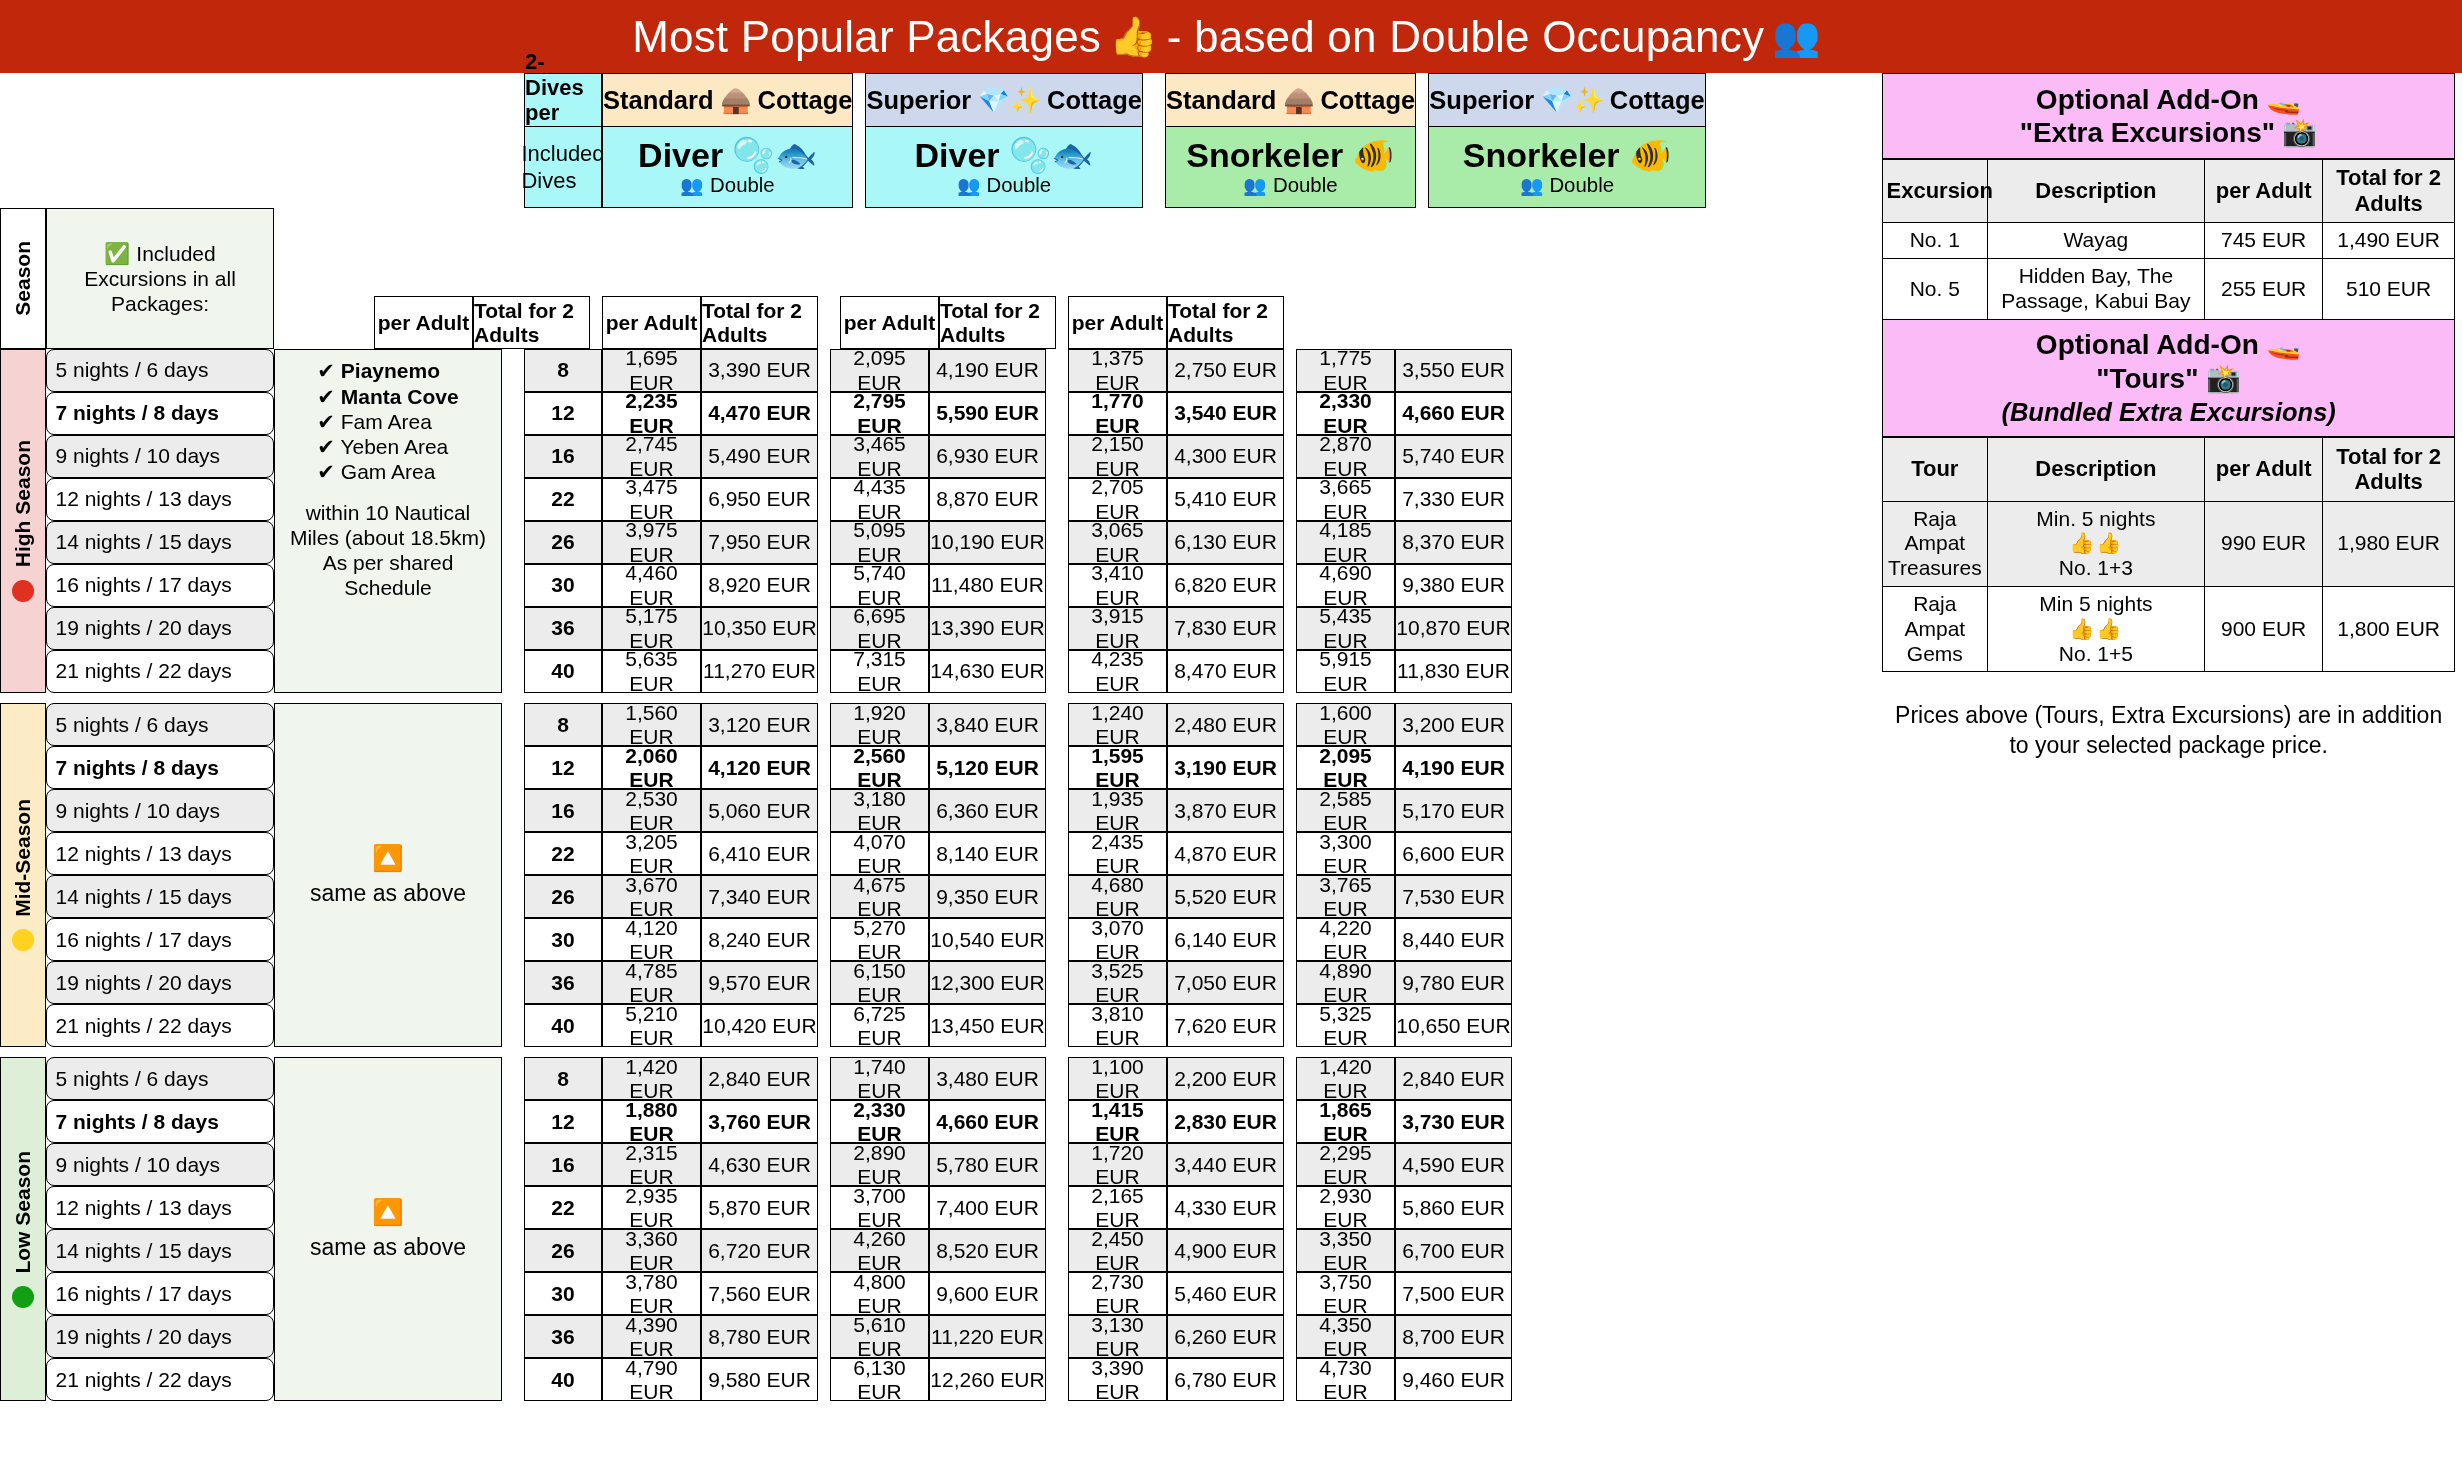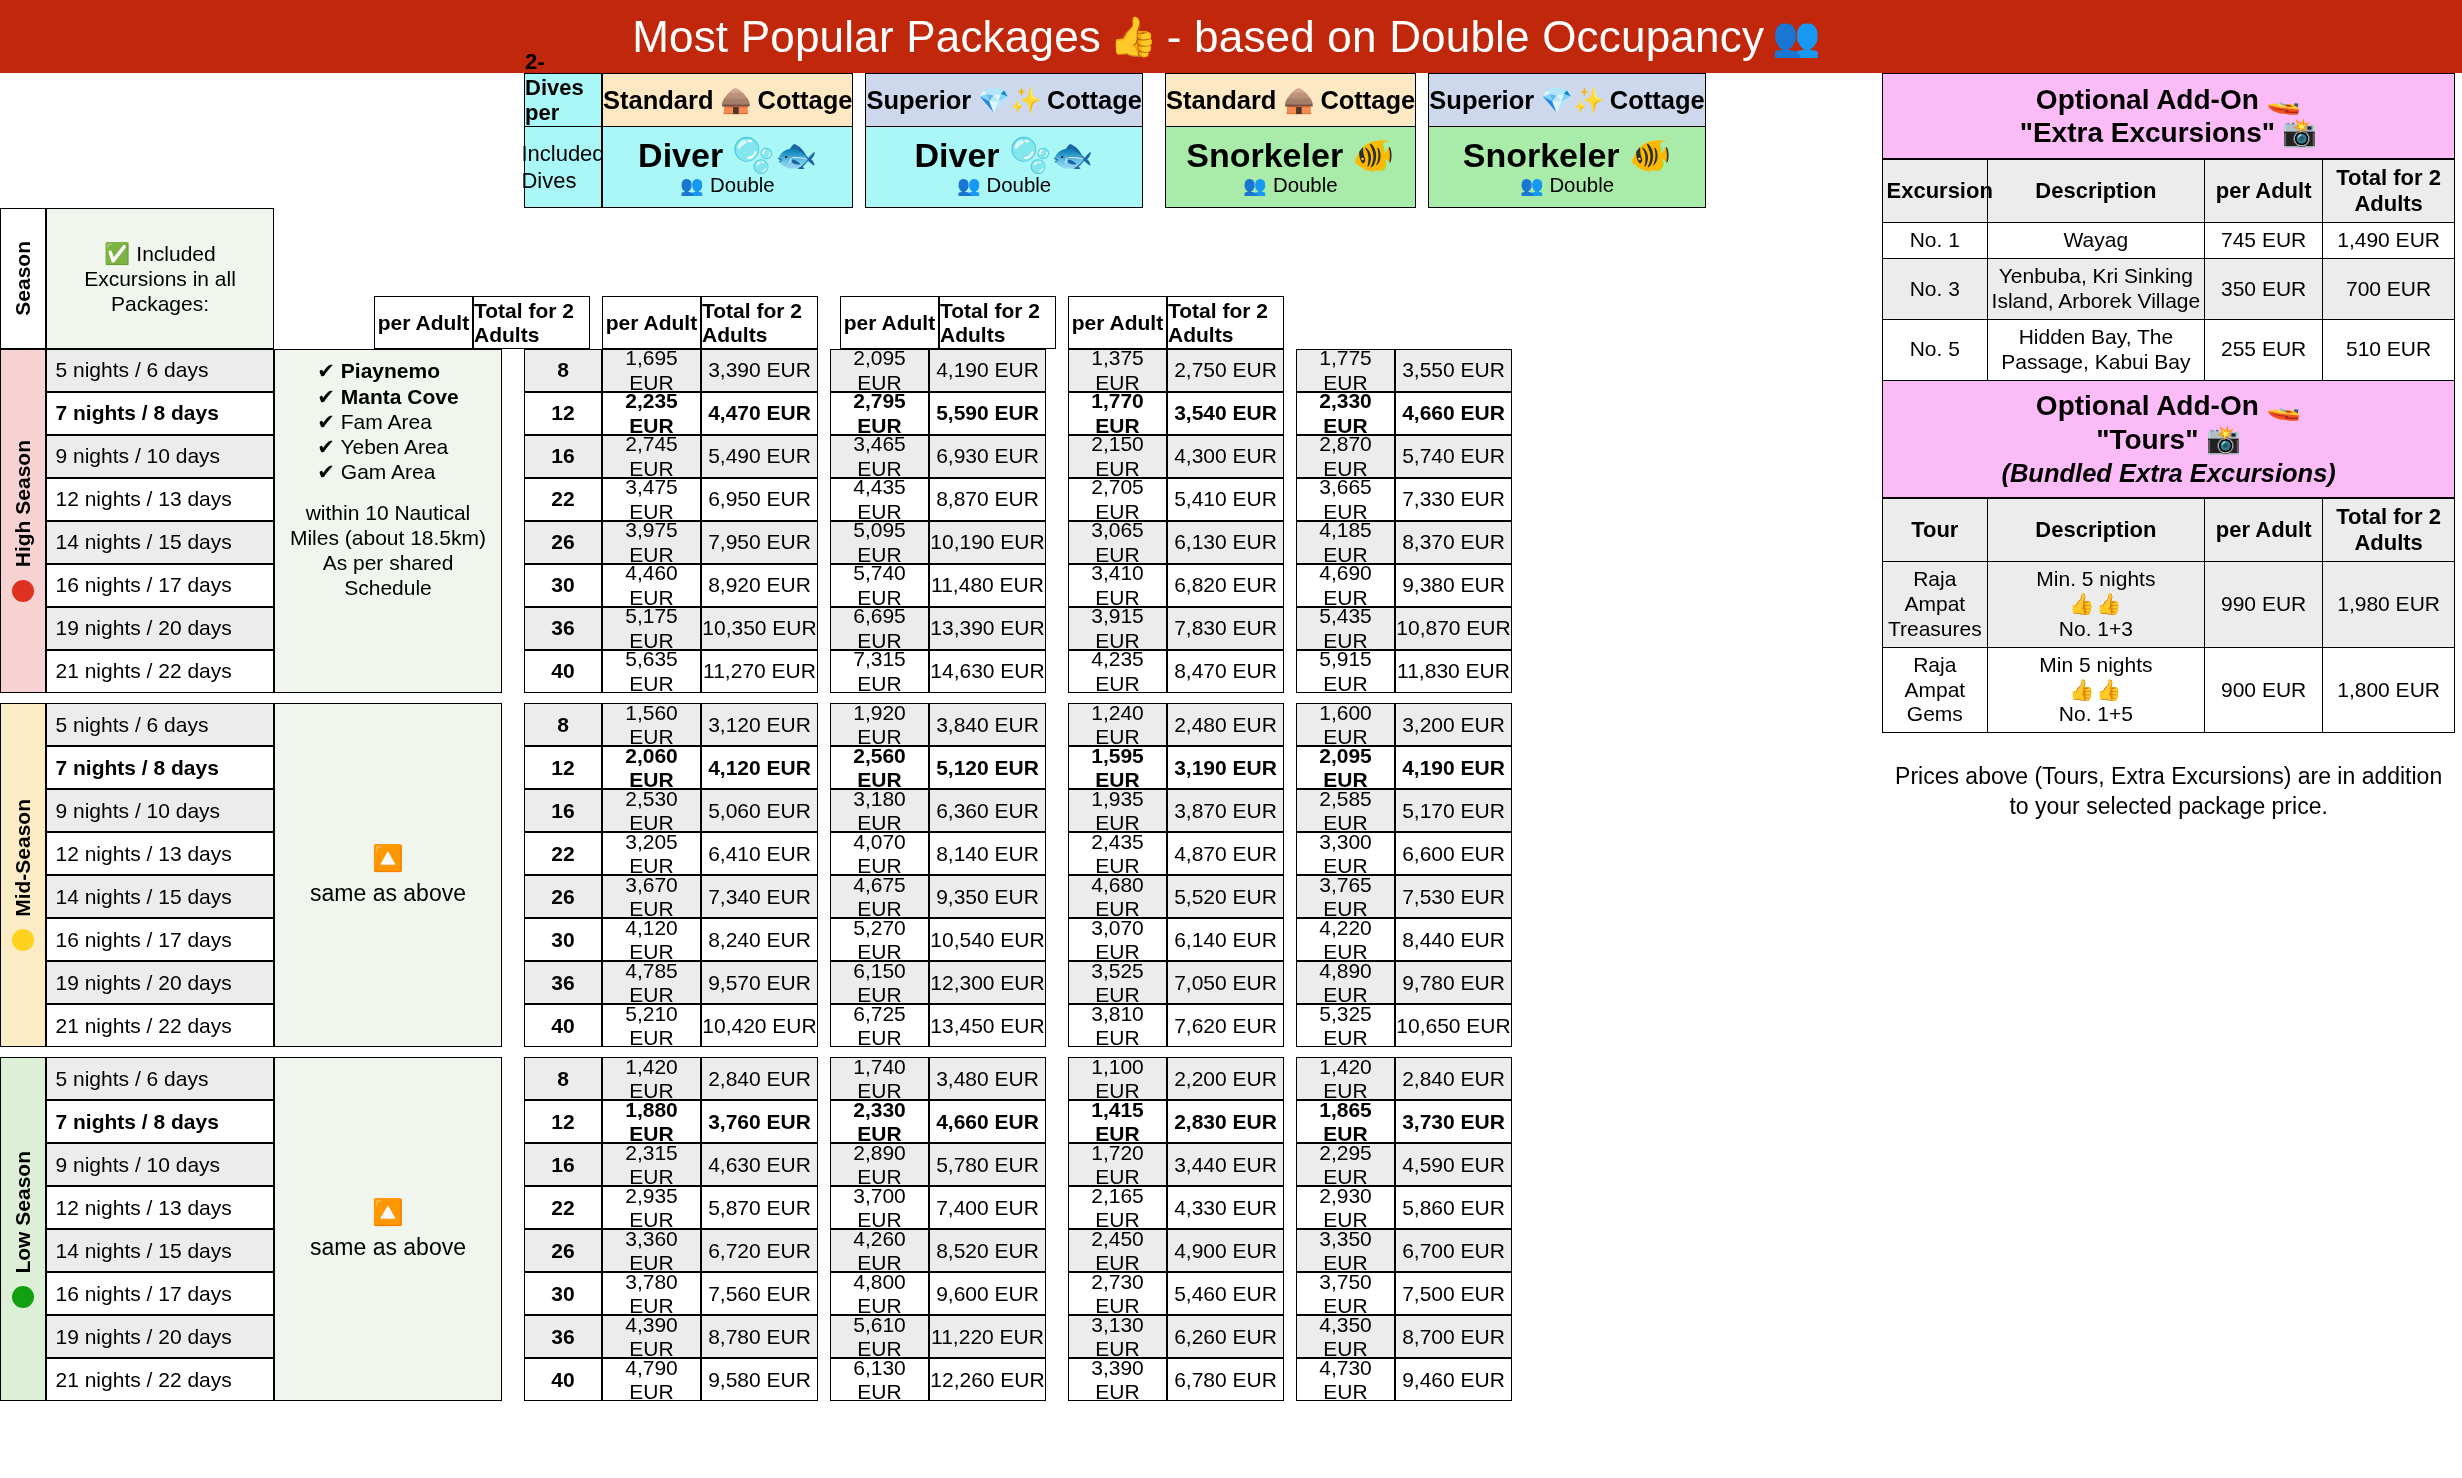--- a/index.html
+++ b/index.html
@@ -876,12 +876,6 @@
             <td>Wayag</td>
             <td>745 EUR</td>
             <td>1,490 EUR</td>
-          </tr>
-          <tr class="shade">
-            <td>No. 3</td>
-            <td>Yenbuba, Kri Sinking Island, Arborek Village</td>
-            <td>350 EUR</td>
-            <td>700 EUR</td>
           </tr>
           <tr class="">
             <td>No. 5</td>

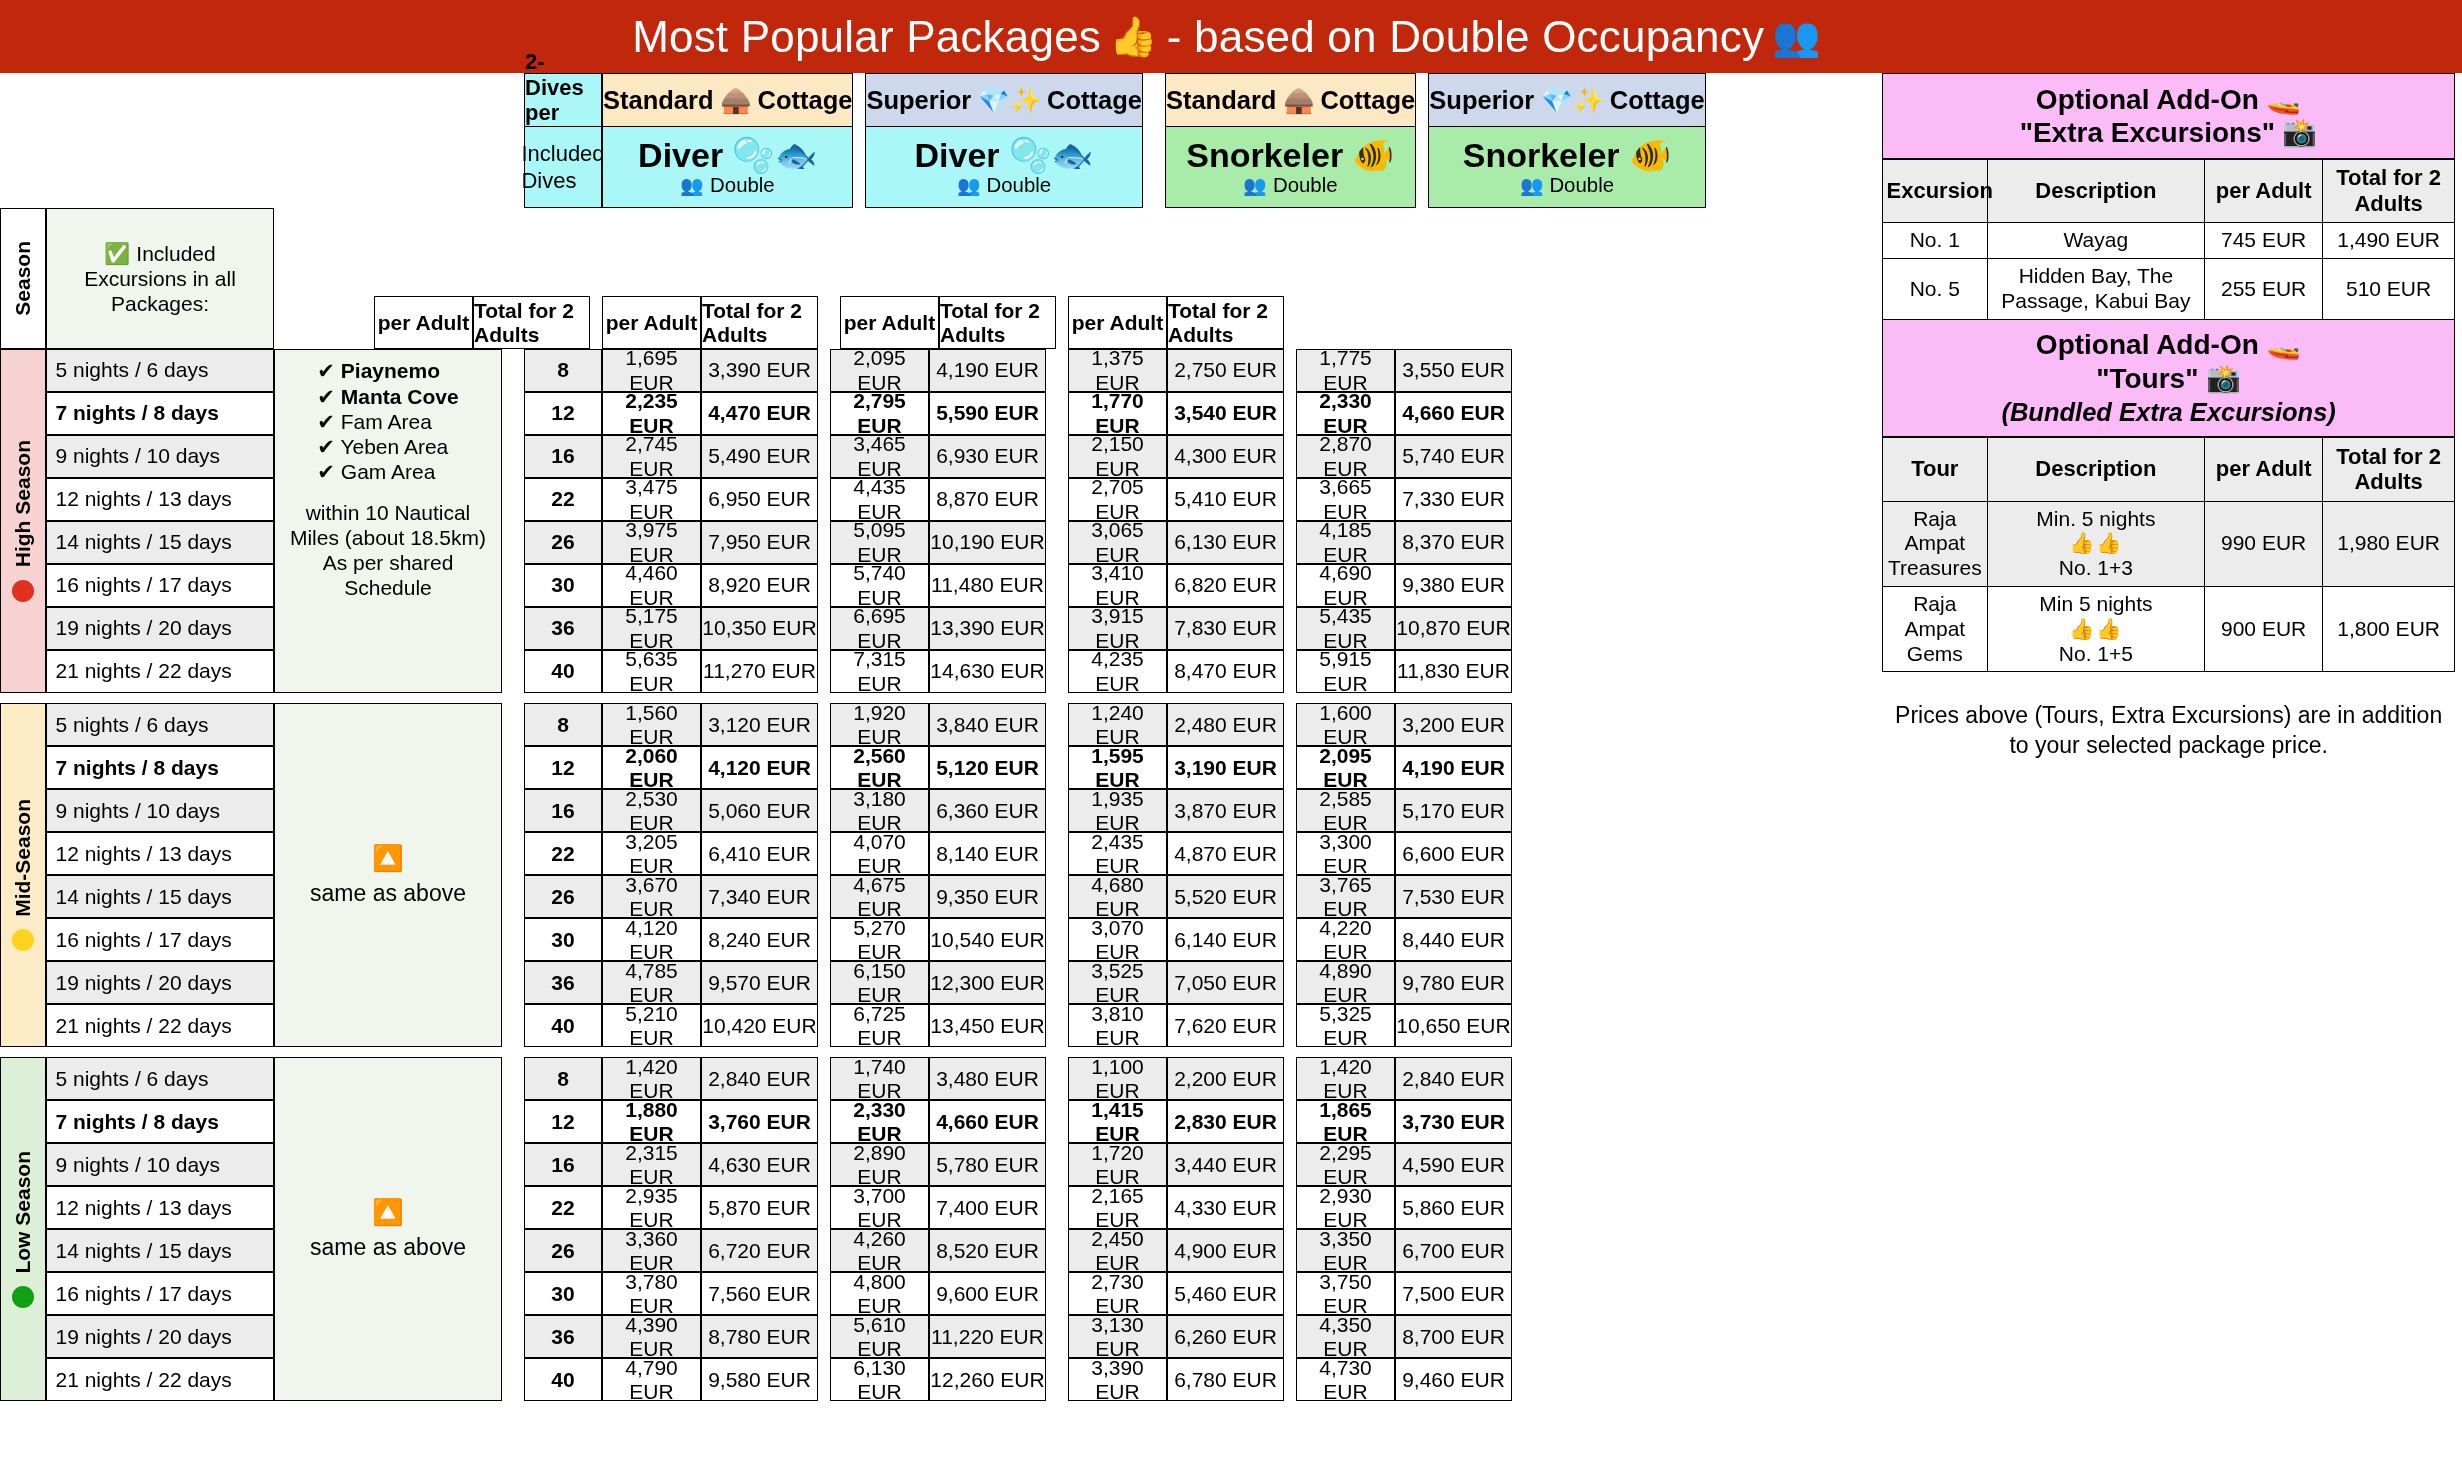--- a/index.html
+++ b/index.html
@@ -119,7 +119,7 @@
   .season-label.low  { background: #DDEFD6; }
 
   .nights-col { width: 228px; }
-  .nights-cell { height: 43px; font-size: 21px; justify-content: flex-start; padding-left: 8.5px; }
+  .nights-cell { height: 43px; font-size: 21px; justify-content: flex-start; padding-left: 8.5px; border-radius: 8px; }
 
   .incl-col {
     width: 228px;

